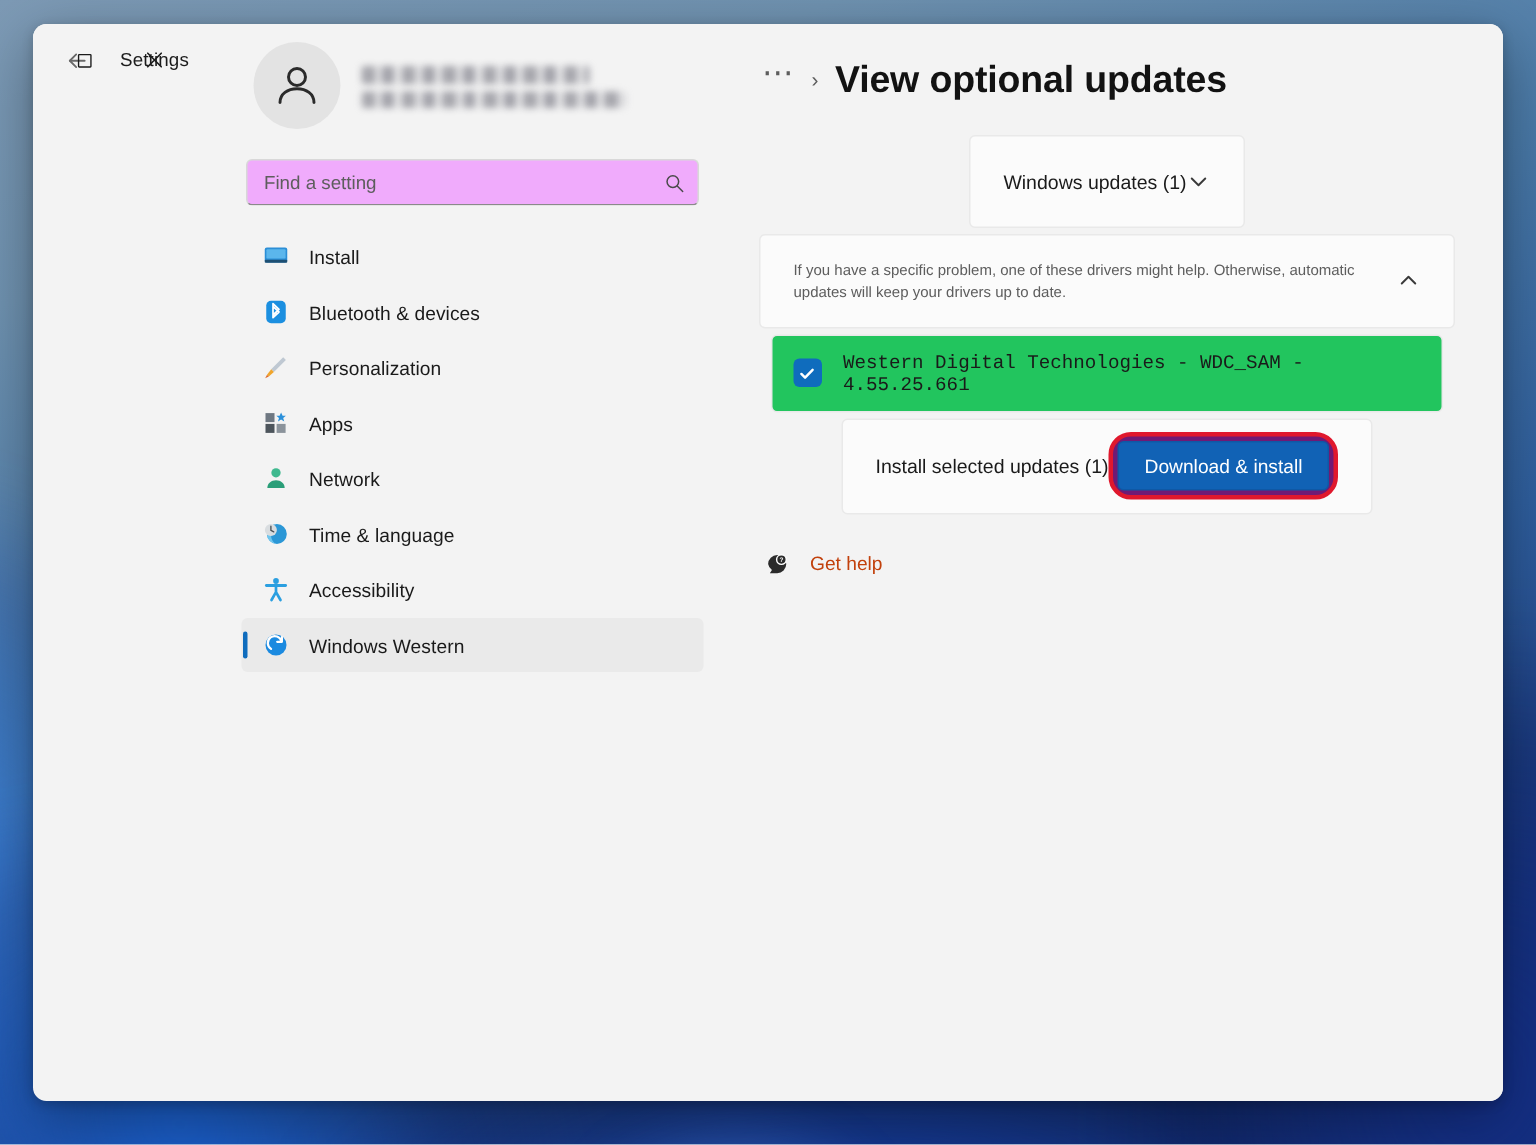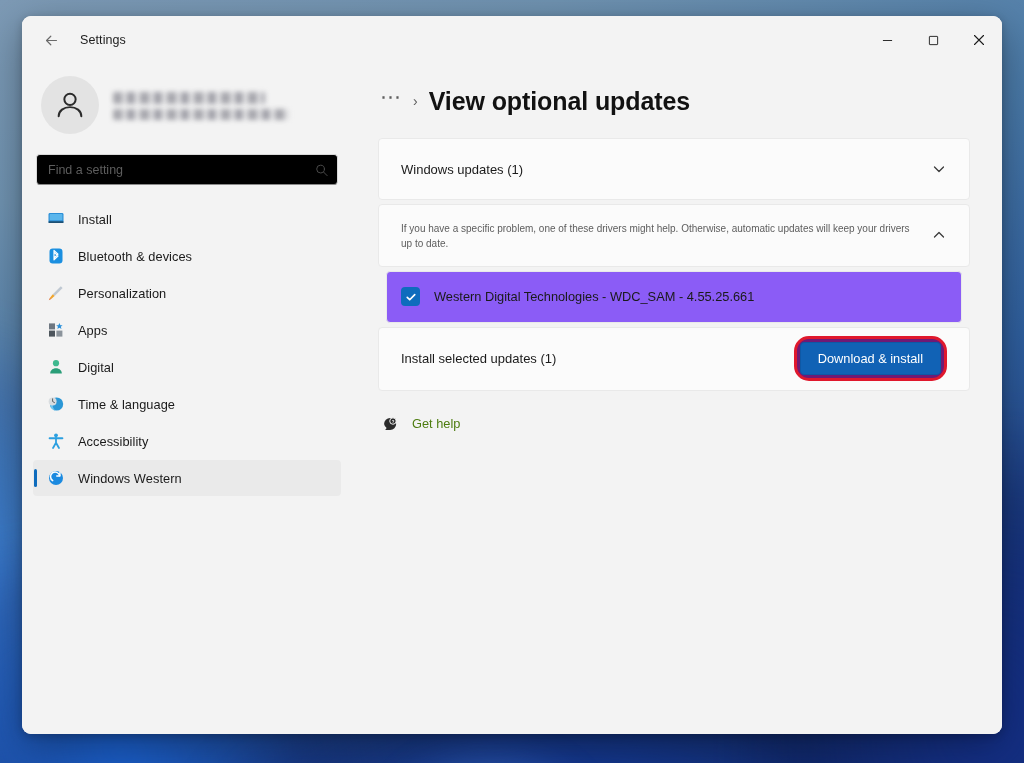--- a/index.html
+++ b/index.html
@@ -64,7 +64,8 @@
     box-shadow: 0 12px 40px rgba(0,0,0,.35), 0 2px 8px rgba(0,0,0,.2);
     overflow: hidden;
     display: flex;
-    flex-direction: column;
+    flex-direction: row;
+    gap: 24px;
   }
 
   

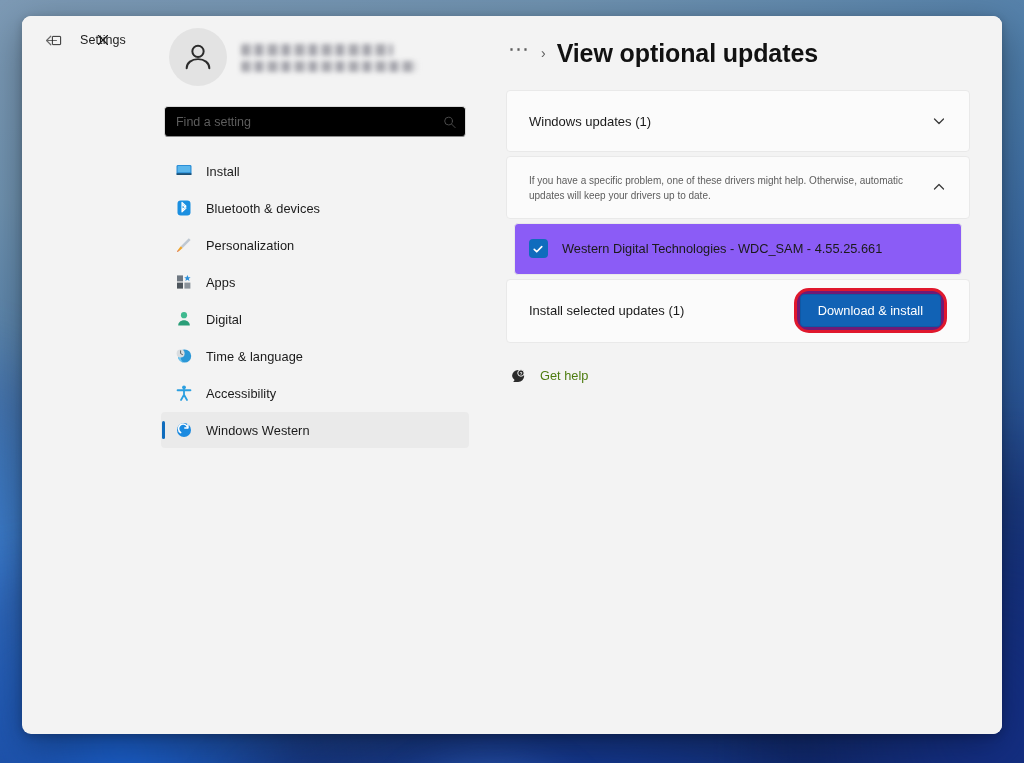--- a/index.html
+++ b/index.html
@@ -160,7 +160,7 @@
     border: 1px solid #d8d8d8;
     border-bottom: 1px solid #8a8a8a;
     border-radius: 4px;
-    background: #000000;
+    background: #f0abfc;
     font-size: 12.5px;
     color: #5a5a5a;
     padding: 0 32px 0 11px;

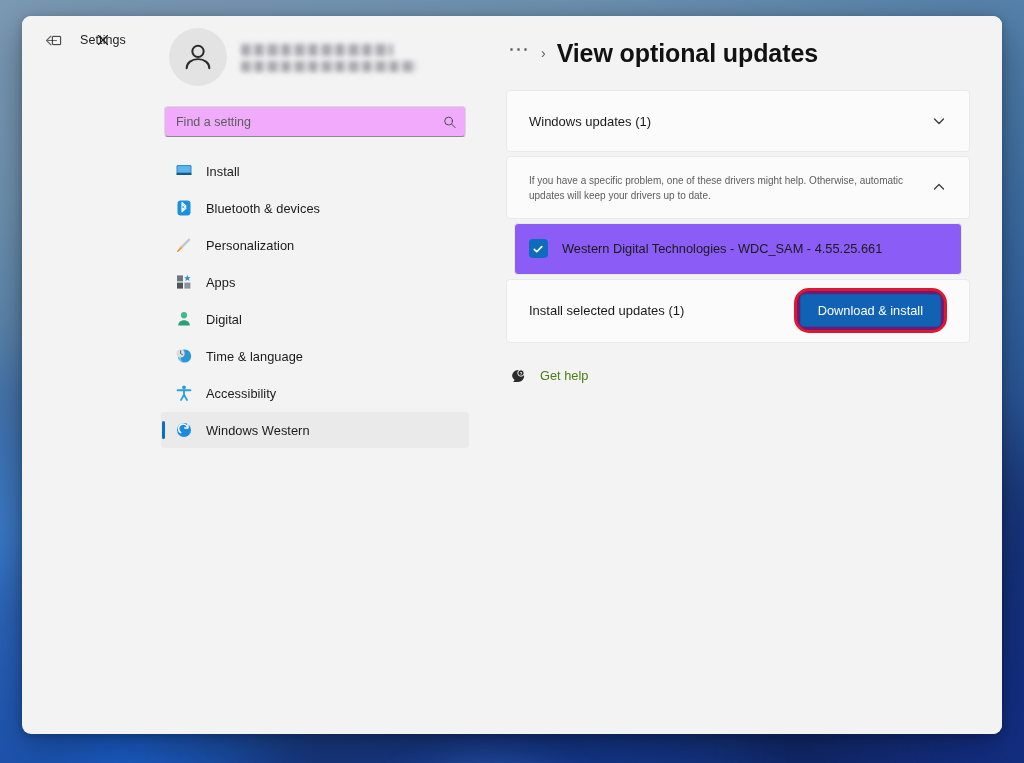--- a/index.html
+++ b/index.html
@@ -238,7 +238,7 @@
     letter-spacing: -.1px;
   }
 
-  .card-stack { display: flex; flex-direction: column; gap: 4px; }
+  .card-stack { display: flex; flex-direction: column; gap: 4px; align-items: center; }
 
   .card {
     background: #fbfbfb;

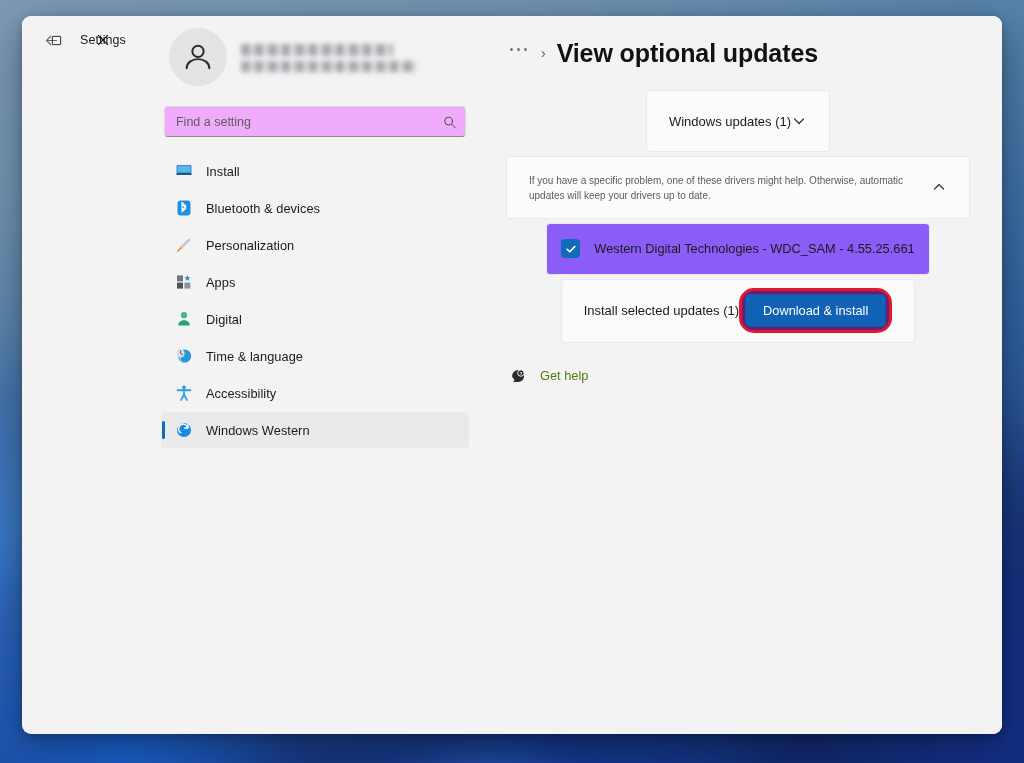--- a/index.html
+++ b/index.html
@@ -271,11 +271,12 @@
   .card-driver .card-row { padding-top: 14px; padding-bottom: 14px; align-items: center; }
 
   .card-item {
-    background: #8b5cf6;
+    background: #22c55e;
     border: 1px solid #e9e9e9;
     border-radius: 4px;
     margin-left: 8px;
     margin-right: 8px;
+    font-family: Liberation Mono, monospace;
   }
   .item-row {
     display: flex;

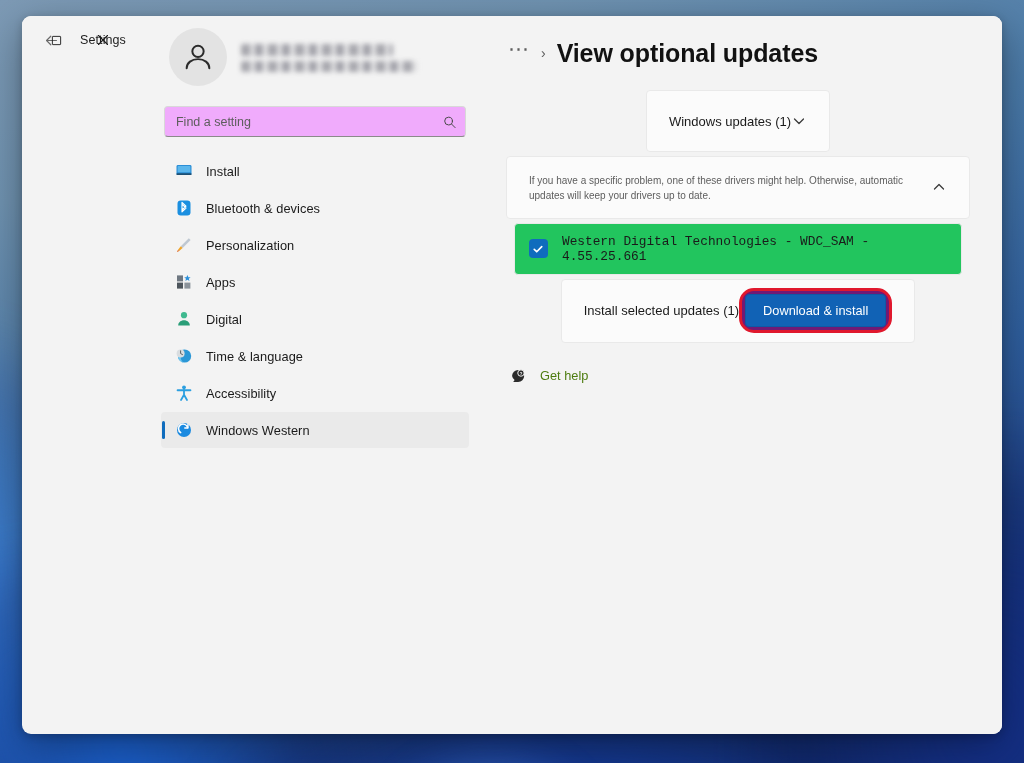--- a/index.html
+++ b/index.html
@@ -447,7 +447,7 @@
                 <path d="M3.2 15.4c0-3.1 2.6-5.2 5.8-5.2s5.8 2.1 5.8 5.2z" fill="#2a9e78"></path>
               </svg>
             </span>
-            <span class="nav-label">Digital</span>
+            <span class="nav-label">Network</span>
           </div>
 
           <div class="nav-item">

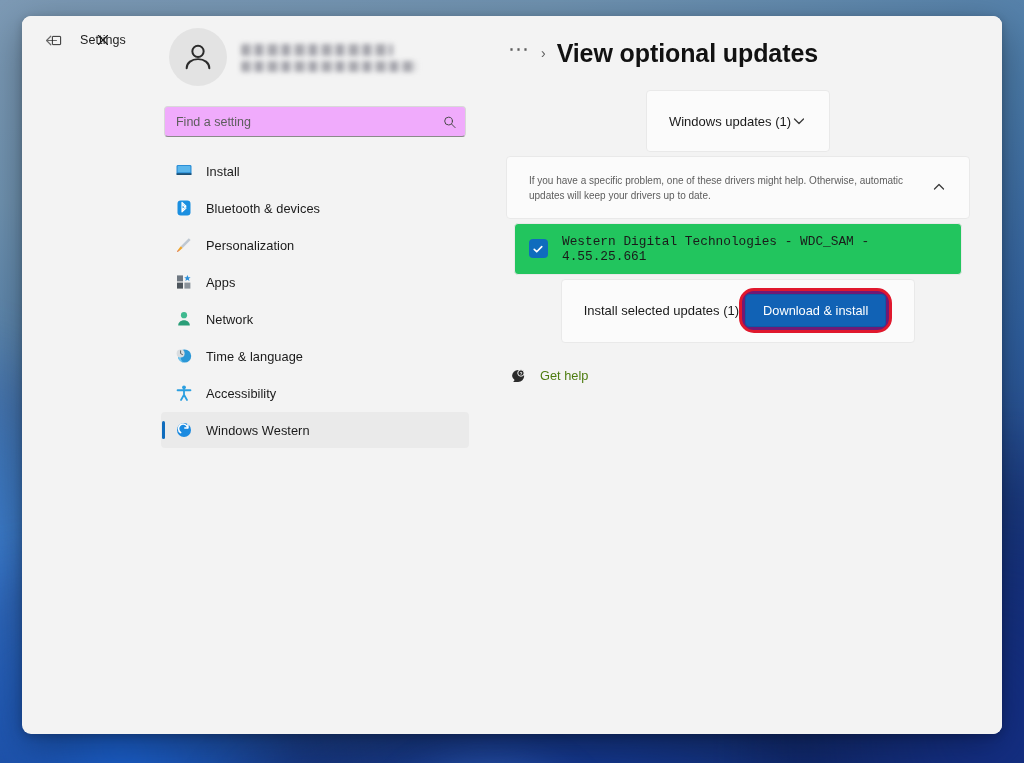--- a/index.html
+++ b/index.html
@@ -324,7 +324,7 @@
   .help-icon { width: 17px; height: 17px; color: #2b2b2b; flex: 0 0 17px; }
   .help-link {
     font-size: 12.8px;
-    color: #4d7c0f;
+    color: #c2410c;
     text-decoration: none;
   }
 </style>

